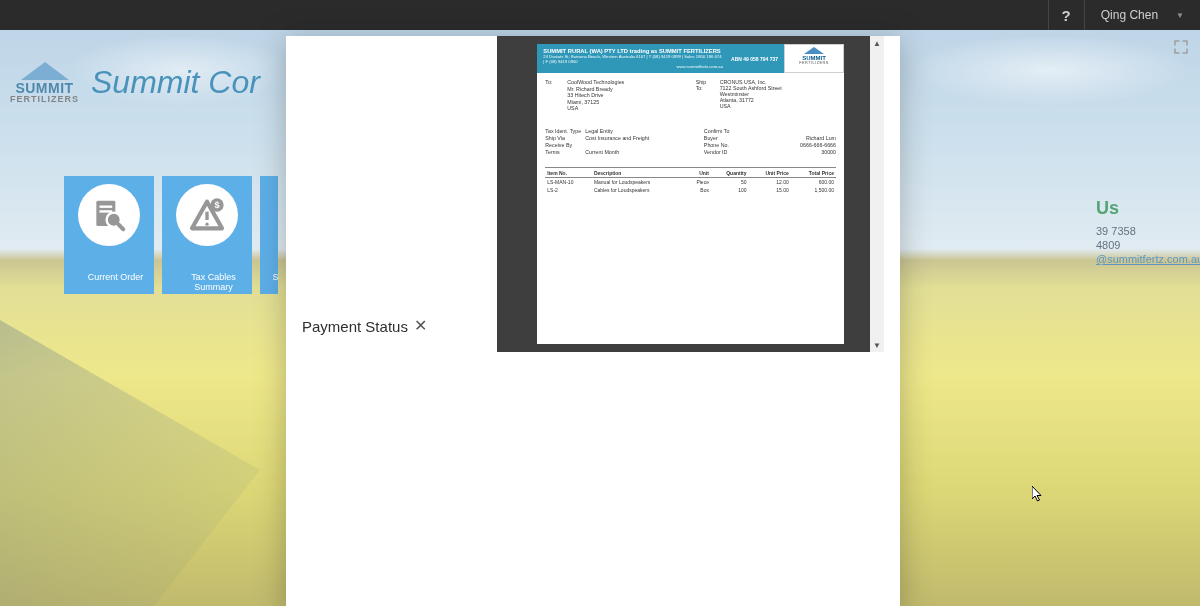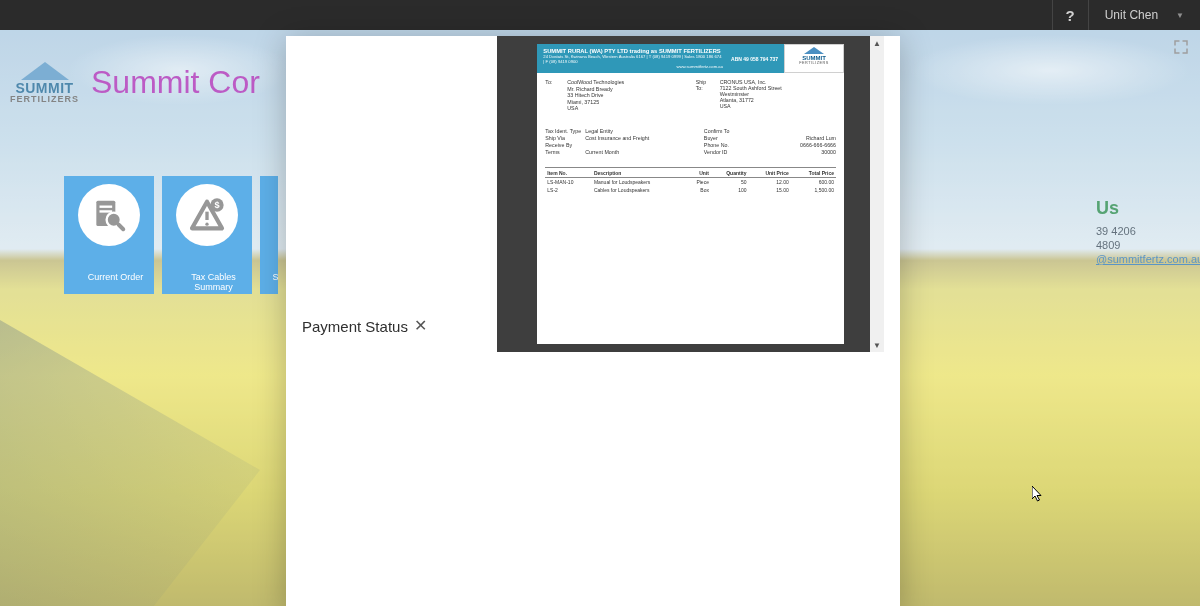--- a/index.html
+++ b/index.html
@@ -318,7 +318,7 @@
 <div class="top-header">
   <div class="help-btn">?</div>
   <div class="user-menu">
-    <span>Unit Chen</span>
+    <span>Qing Chen</span>
     <span class="chev">▼</span>
   </div>
 </div>

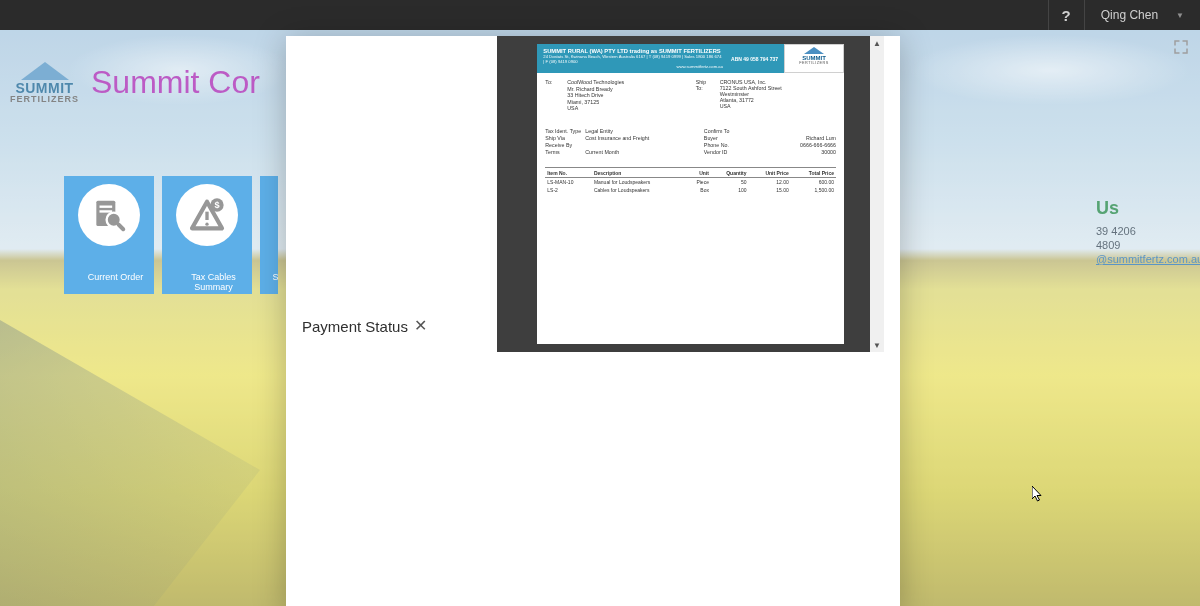--- a/index.html
+++ b/index.html
@@ -69,9 +69,10 @@
     }
     .brand-row .page-title {
       font-size: 32px;
-      color: #a21caf;
+      color: #0369a1;
       font-weight: 300;
       margin-left: 12px;
+      font-style: italic;
     }
     .summit-logo-text {
       font-family: Arial, sans-serif;

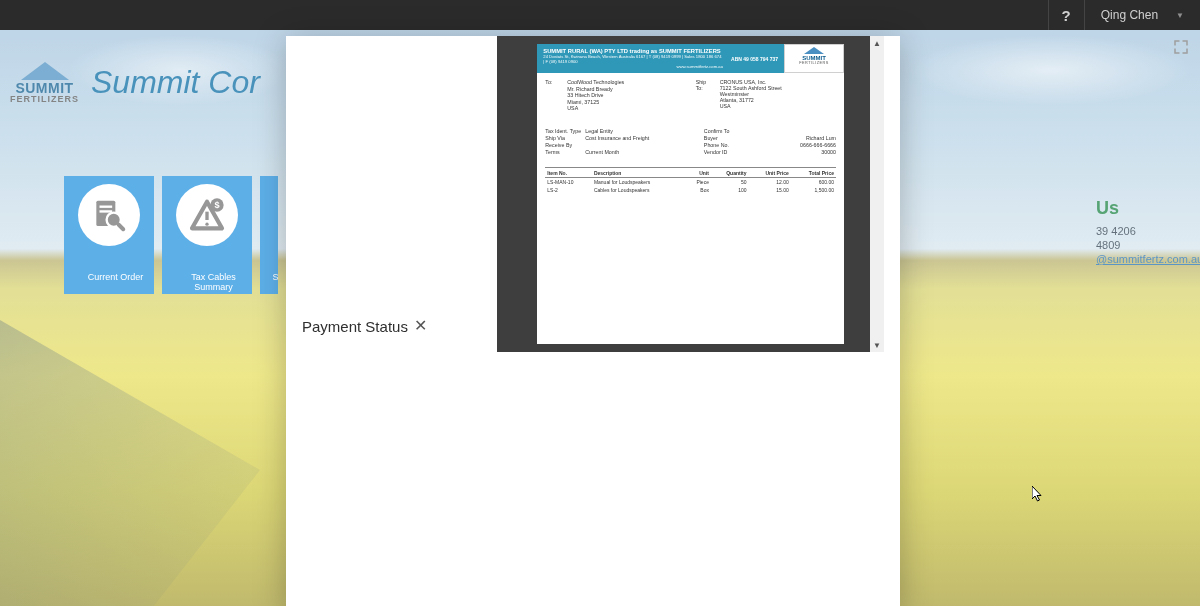--- a/index.html
+++ b/index.html
@@ -376,7 +376,7 @@
 
 <div class="contact-panel">
   <div class="phead">Us</div>
-  <div>39 4206</div>
+  <div>39 7358</div>
   <div>4809</div>
   <div class="link">@summitfertz.com.au</div>
 </div>

